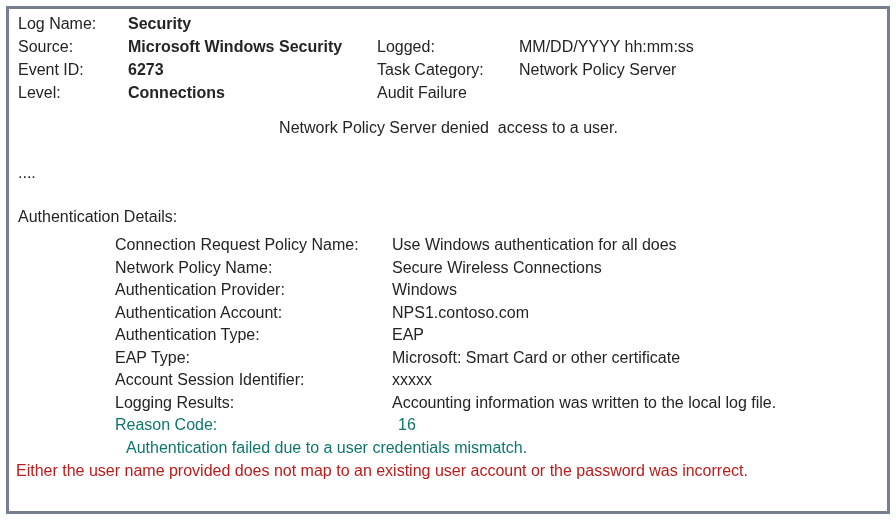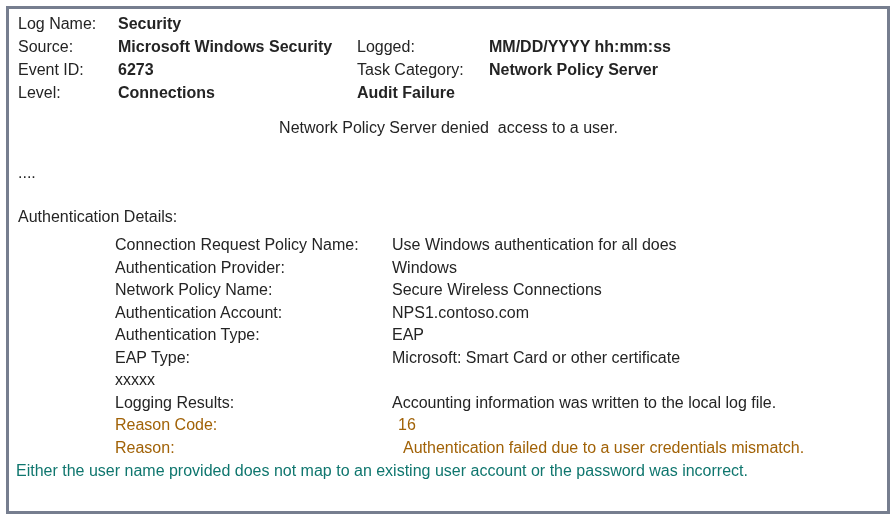--- a/index.html
+++ b/index.html
@@ -28,7 +28,7 @@
     line-height: 23px;
   }
   
-  .hrow { display: flex; }
+  .hrow { display: flex; gap: 10px; }
   .hlabel  { width: 100px; flex-shrink: 0; }
   .hvalue  { width: 239px; flex-shrink: 0; font-weight: bold; }
   .hrlabel { width: 132px; flex-shrink: 0; }

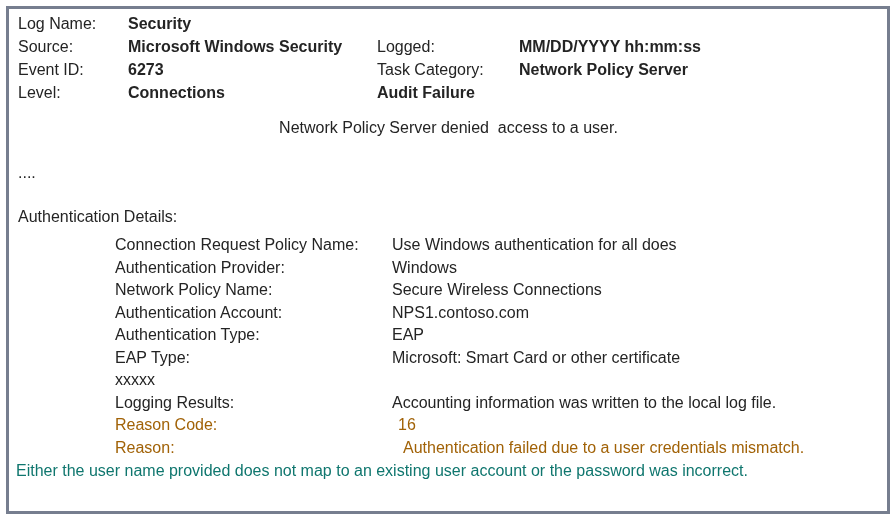--- a/index.html
+++ b/index.html
@@ -32,7 +32,7 @@
   .hlabel  { width: 100px; flex-shrink: 0; }
   .hvalue  { width: 239px; flex-shrink: 0; font-weight: bold; }
   .hrlabel { width: 132px; flex-shrink: 0; }
-  .hrvalue { flex: 1; white-space: nowrap; font-weight: bold; }
+  .hrvalue { flex: 1; white-space: nowrap; }
 
   .desc    { margin: 12px 0 0 0; white-space: pre-wrap; text-align: center; }
   .dots    { margin: 22px 0 0 0; }

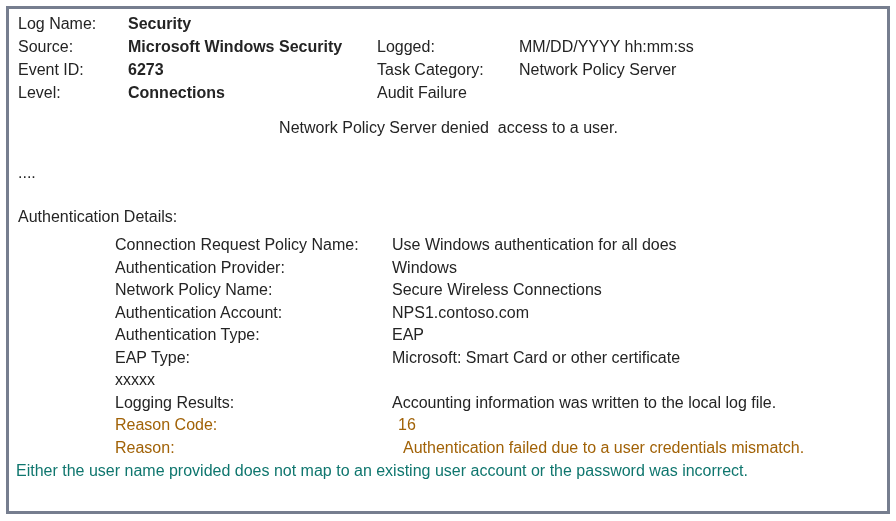--- a/index.html
+++ b/index.html
@@ -94,12 +94,12 @@
         <span class="dvalue">Use Windows authentication for all does</span>
       </div>
       <div class="drow">
+        <span class="dlabel">Network Policy Name:</span>
+        <span class="dvalue">Secure Wireless Connections</span>
+      </div>
+      <div class="drow">
         <span class="dlabel">Authentication Provider:</span>
         <span class="dvalue">Windows</span>
-      </div>
-      <div class="drow">
-        <span class="dlabel">Network Policy Name:</span>
-        <span class="dvalue">Secure Wireless Connections</span>
       </div>
       <div class="drow">
         <span class="dlabel">Authentication Account:</span>

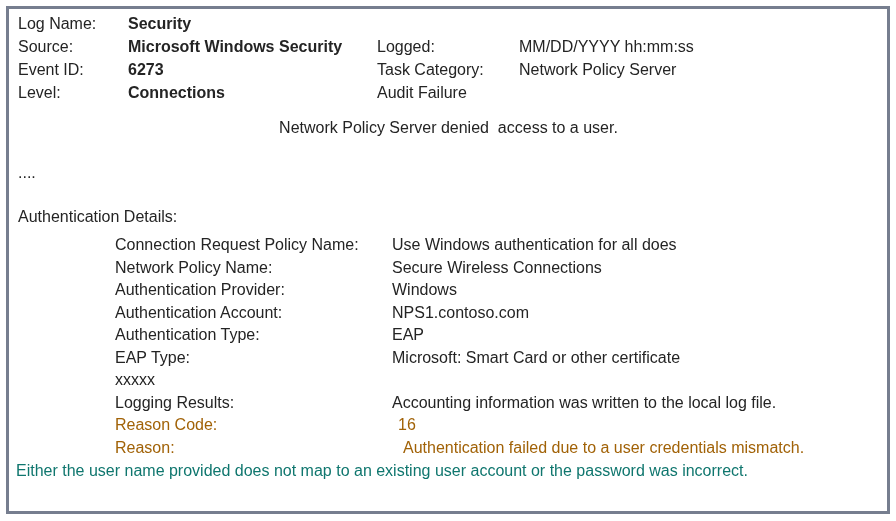--- a/index.html
+++ b/index.html
@@ -114,6 +114,7 @@
         <span class="dvalue">Microsoft: Smart Card or other certificate</span>
       </div>
       <div class="drow">
+        <span class="dlabel">Account Session Identifier:</span>
         <span class="dvalue">xxxxx</span>
       </div>
       <div class="drow">

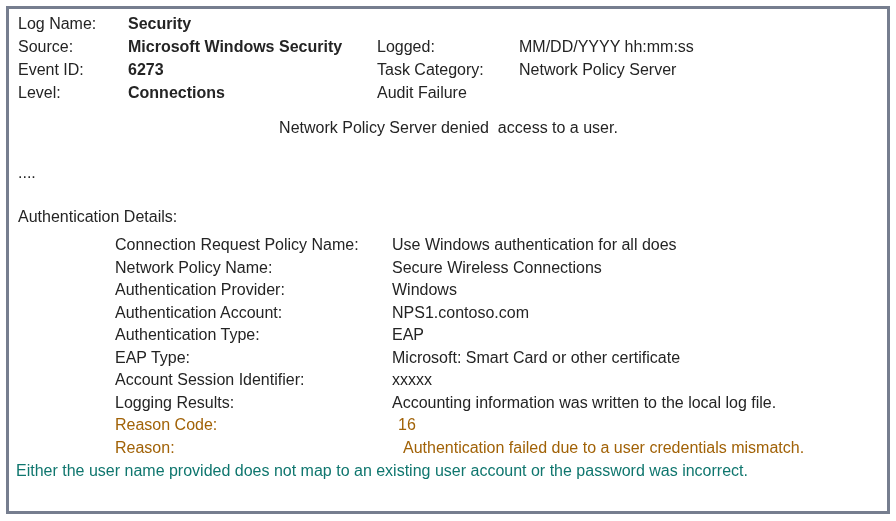--- a/index.html
+++ b/index.html
@@ -42,7 +42,7 @@
   .drow { display: flex; line-height: 22.5px; }
   .dlabel { width: 277px; flex-shrink: 0; }
   .dvalue { flex: 1; white-space: nowrap; }
-  .drow.red-row .dlabel, .drow.red-row .dvalue { color: #a16207; }
+  .drow.red-row .dlabel, .drow.red-row .dvalue { color: #0f766e; }
   .drow:nth-child(9)  .dvalue { padding-left: 6px; }
   .drow:nth-child(10) .dvalue { padding-left: 11px; }
 

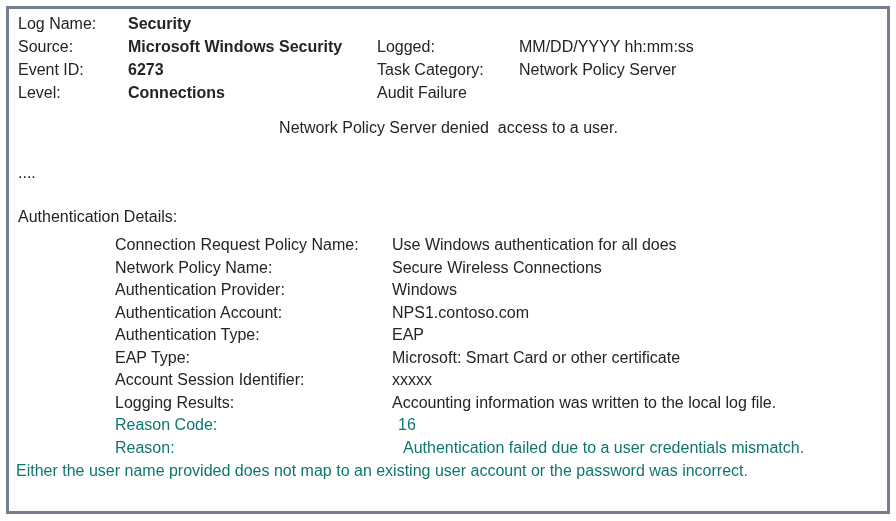--- a/index.html
+++ b/index.html
@@ -126,7 +126,6 @@
         <span class="dvalue">16</span>
       </div>
       <div class="drow red-row">
-        <span class="dlabel">Reason:</span>
         <span class="dvalue">Authentication failed due to a user credentials mismatch.</span>
       </div>
     </div>

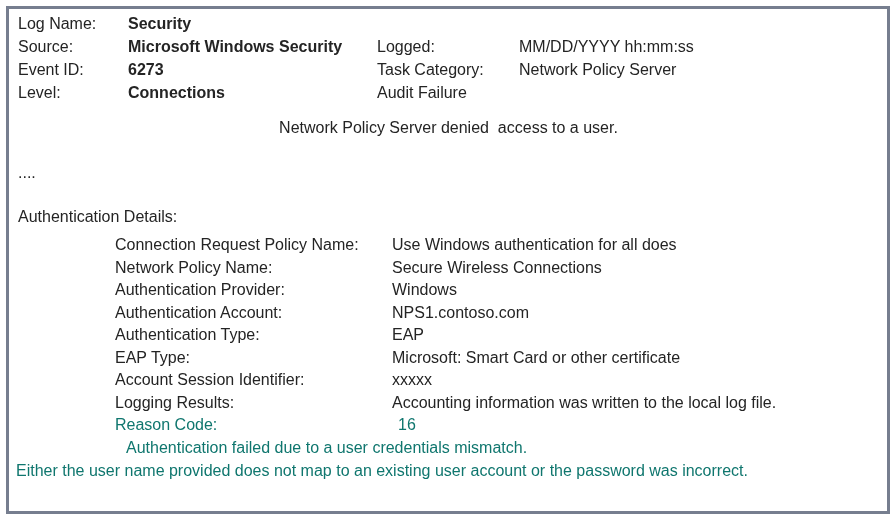--- a/index.html
+++ b/index.html
@@ -48,7 +48,7 @@
 
   .footer {
     margin: 0 0 0 -2px;
-    color: #0f766e;
+    color: #b91c1c;
     white-space: nowrap;
   }
 </style>

